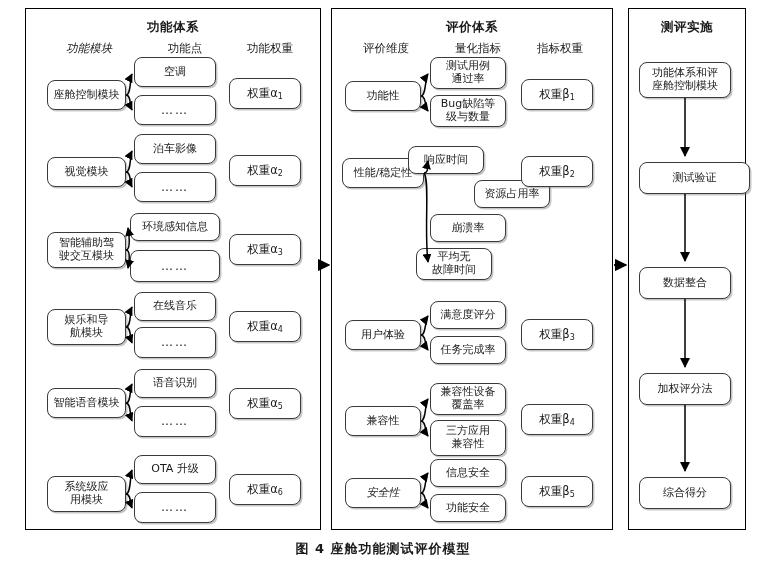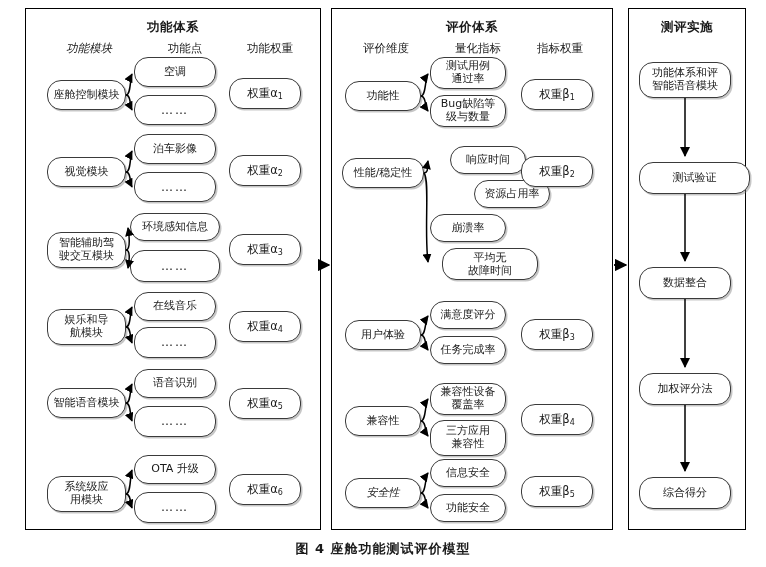--- a/index.html
+++ b/index.html
@@ -50,7 +50,7 @@
     position: absolute;
     box-sizing: border-box;
     border: 1.2px solid #3a3a3a;
-    border-radius: 14px;
+    border-radius: 8px;
     background: #fff;
     display: flex;
     align-items: center;

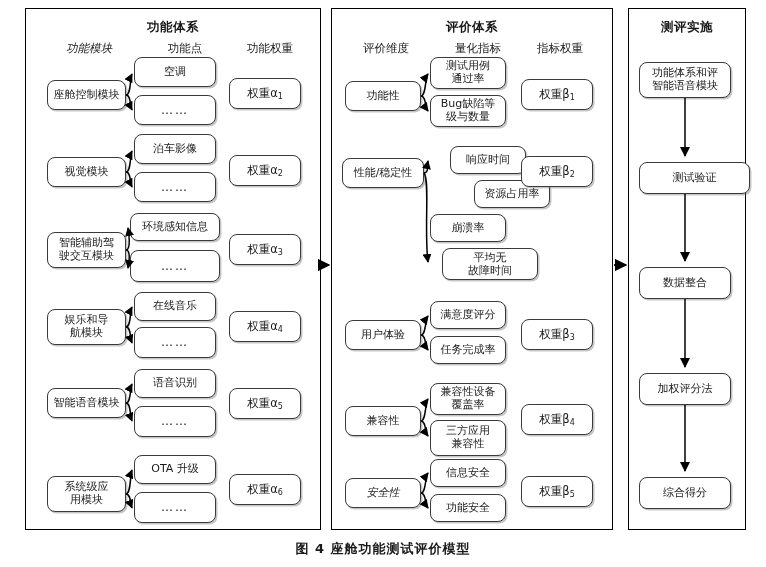--- a/index.html
+++ b/index.html
@@ -172,7 +172,7 @@
   </div>
 
   <div class="node" style="left:639px;top:62px;width:92px;height:36px;">功能体系和评
-智能语音模块</div>
+座舱控制模块</div>
   <div class="node" style="left:639px;top:162px;width:111px;height:32px;">测试验证</div>
   <div class="node" style="left:639px;top:267px;width:92px;height:32px;">数据整合</div>
   <div class="node" style="left:639px;top:373px;width:92px;height:32px;">加权评分法</div>

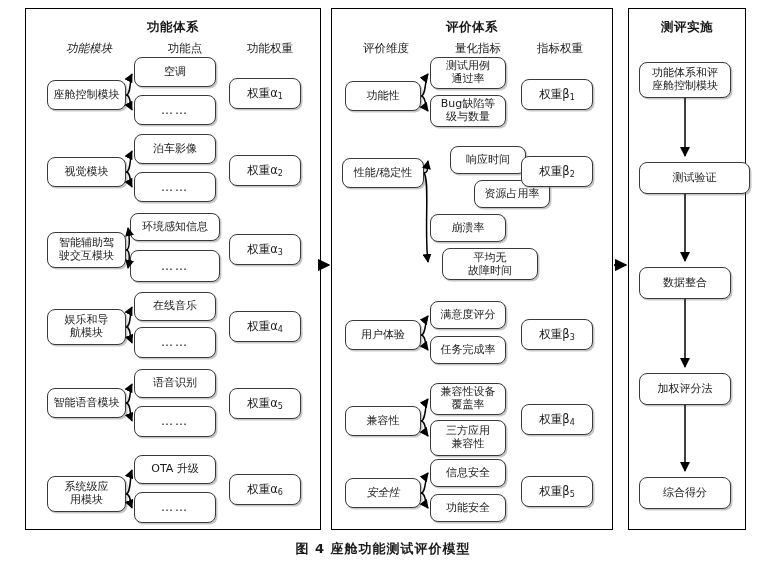--- a/index.html
+++ b/index.html
@@ -143,7 +143,7 @@
   <div class="node weight" style="left:521px;top:79px;width:72px;height:31px;"><span>权重β</span><sub>1</sub></div>
 
   <div class="node" style="left:342px;top:158px;width:82px;height:30px;">性能/稳定性</div>
-  <div class="node" style="left:450px;top:146px;width:76px;height:28px;">响应时间</div>
+  <div class="node" style="left:408px;top:146px;width:76px;height:28px;">响应时间</div>
   <div class="node" style="left:430px;top:180px;width:76px;height:28px;margin-left:44px;">资源占用率</div>
   <div class="node" style="left:430px;top:214px;width:76px;height:28px;">崩溃率</div>
   <div class="node" style="left:442px;top:248px;width:96px;height:32px;font-family:Liberation Serif, serif;">平均无

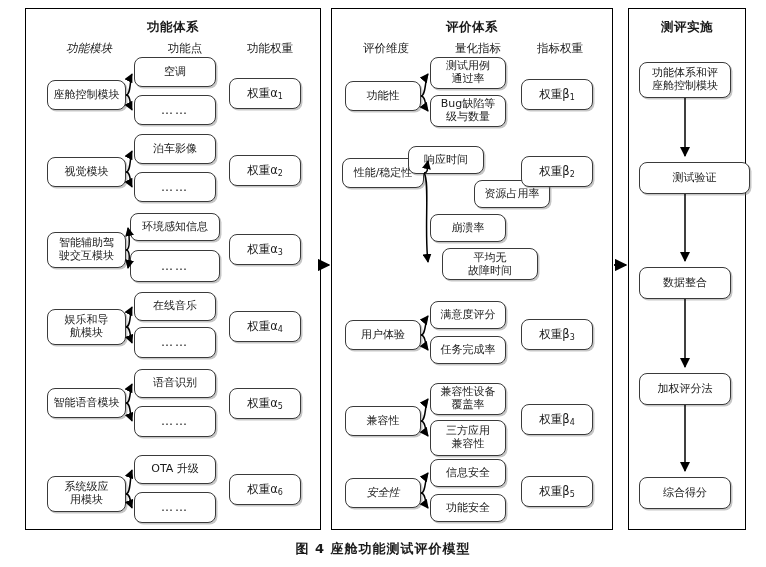--- a/index.html
+++ b/index.html
@@ -146,7 +146,7 @@
   <div class="node" style="left:408px;top:146px;width:76px;height:28px;">响应时间</div>
   <div class="node" style="left:430px;top:180px;width:76px;height:28px;margin-left:44px;">资源占用率</div>
   <div class="node" style="left:430px;top:214px;width:76px;height:28px;">崩溃率</div>
-  <div class="node" style="left:442px;top:248px;width:96px;height:32px;font-family:Liberation Serif, serif;">平均无
+  <div class="node" style="left:416px;top:248px;width:76px;height:32px;">平均无
 故障时间</div>
   <div class="node weight" style="left:521px;top:156px;width:72px;height:31px;"><span>权重β</span><sub>2</sub></div>
 

